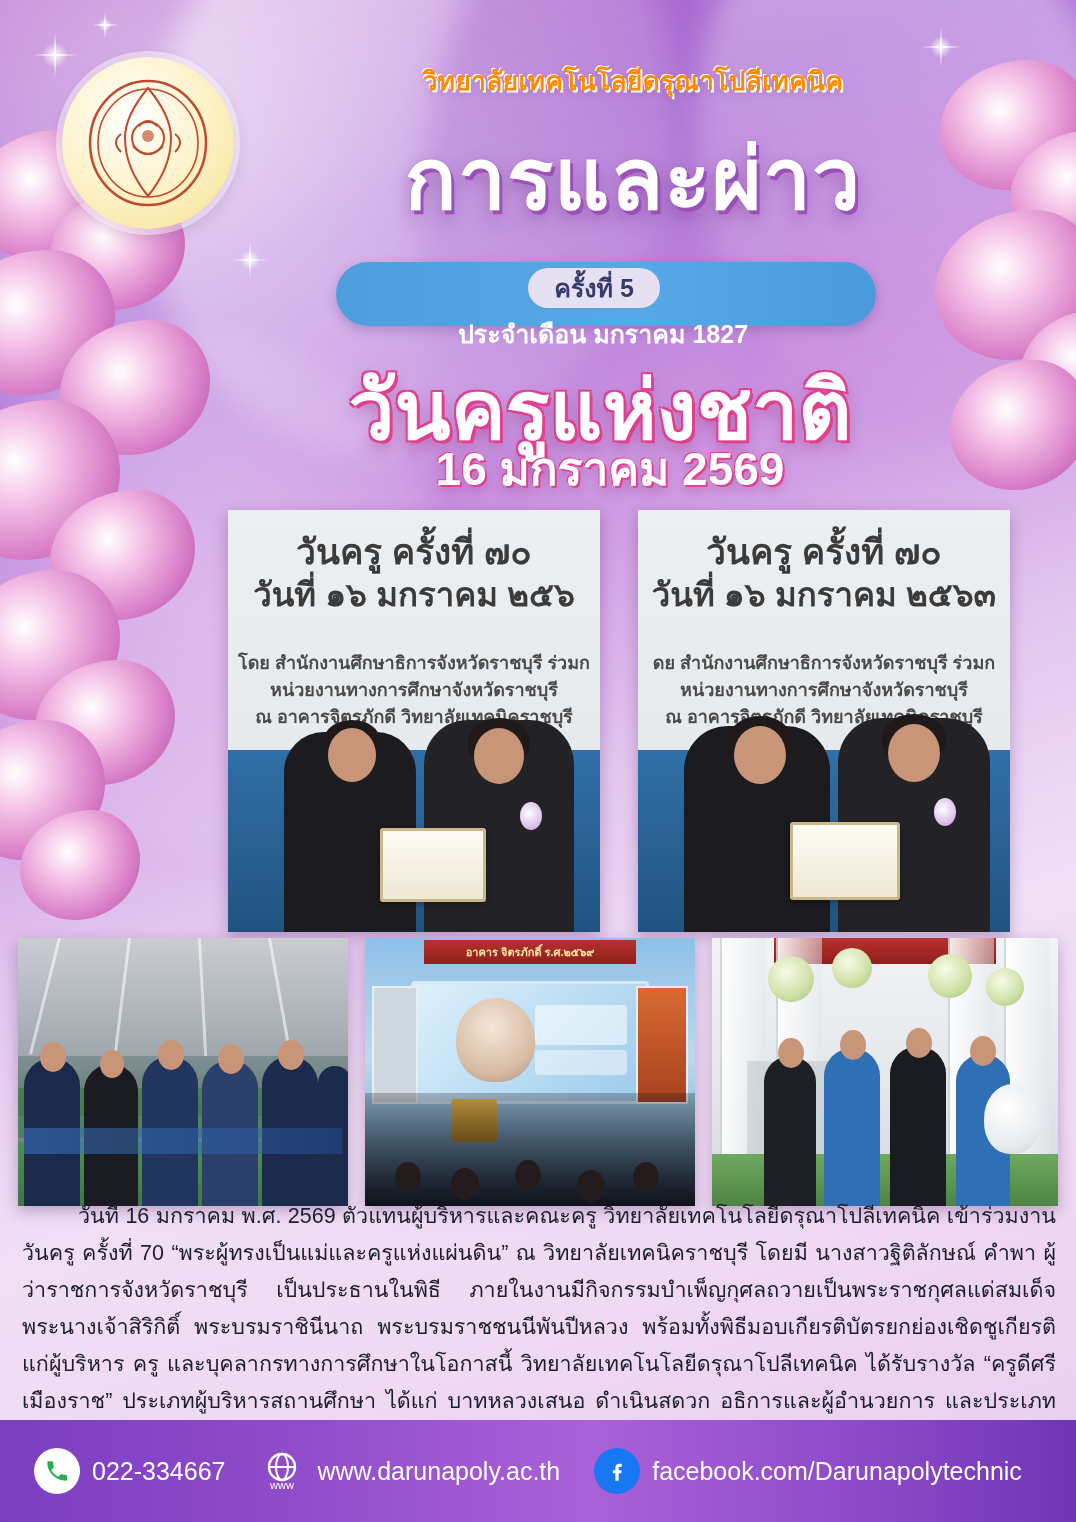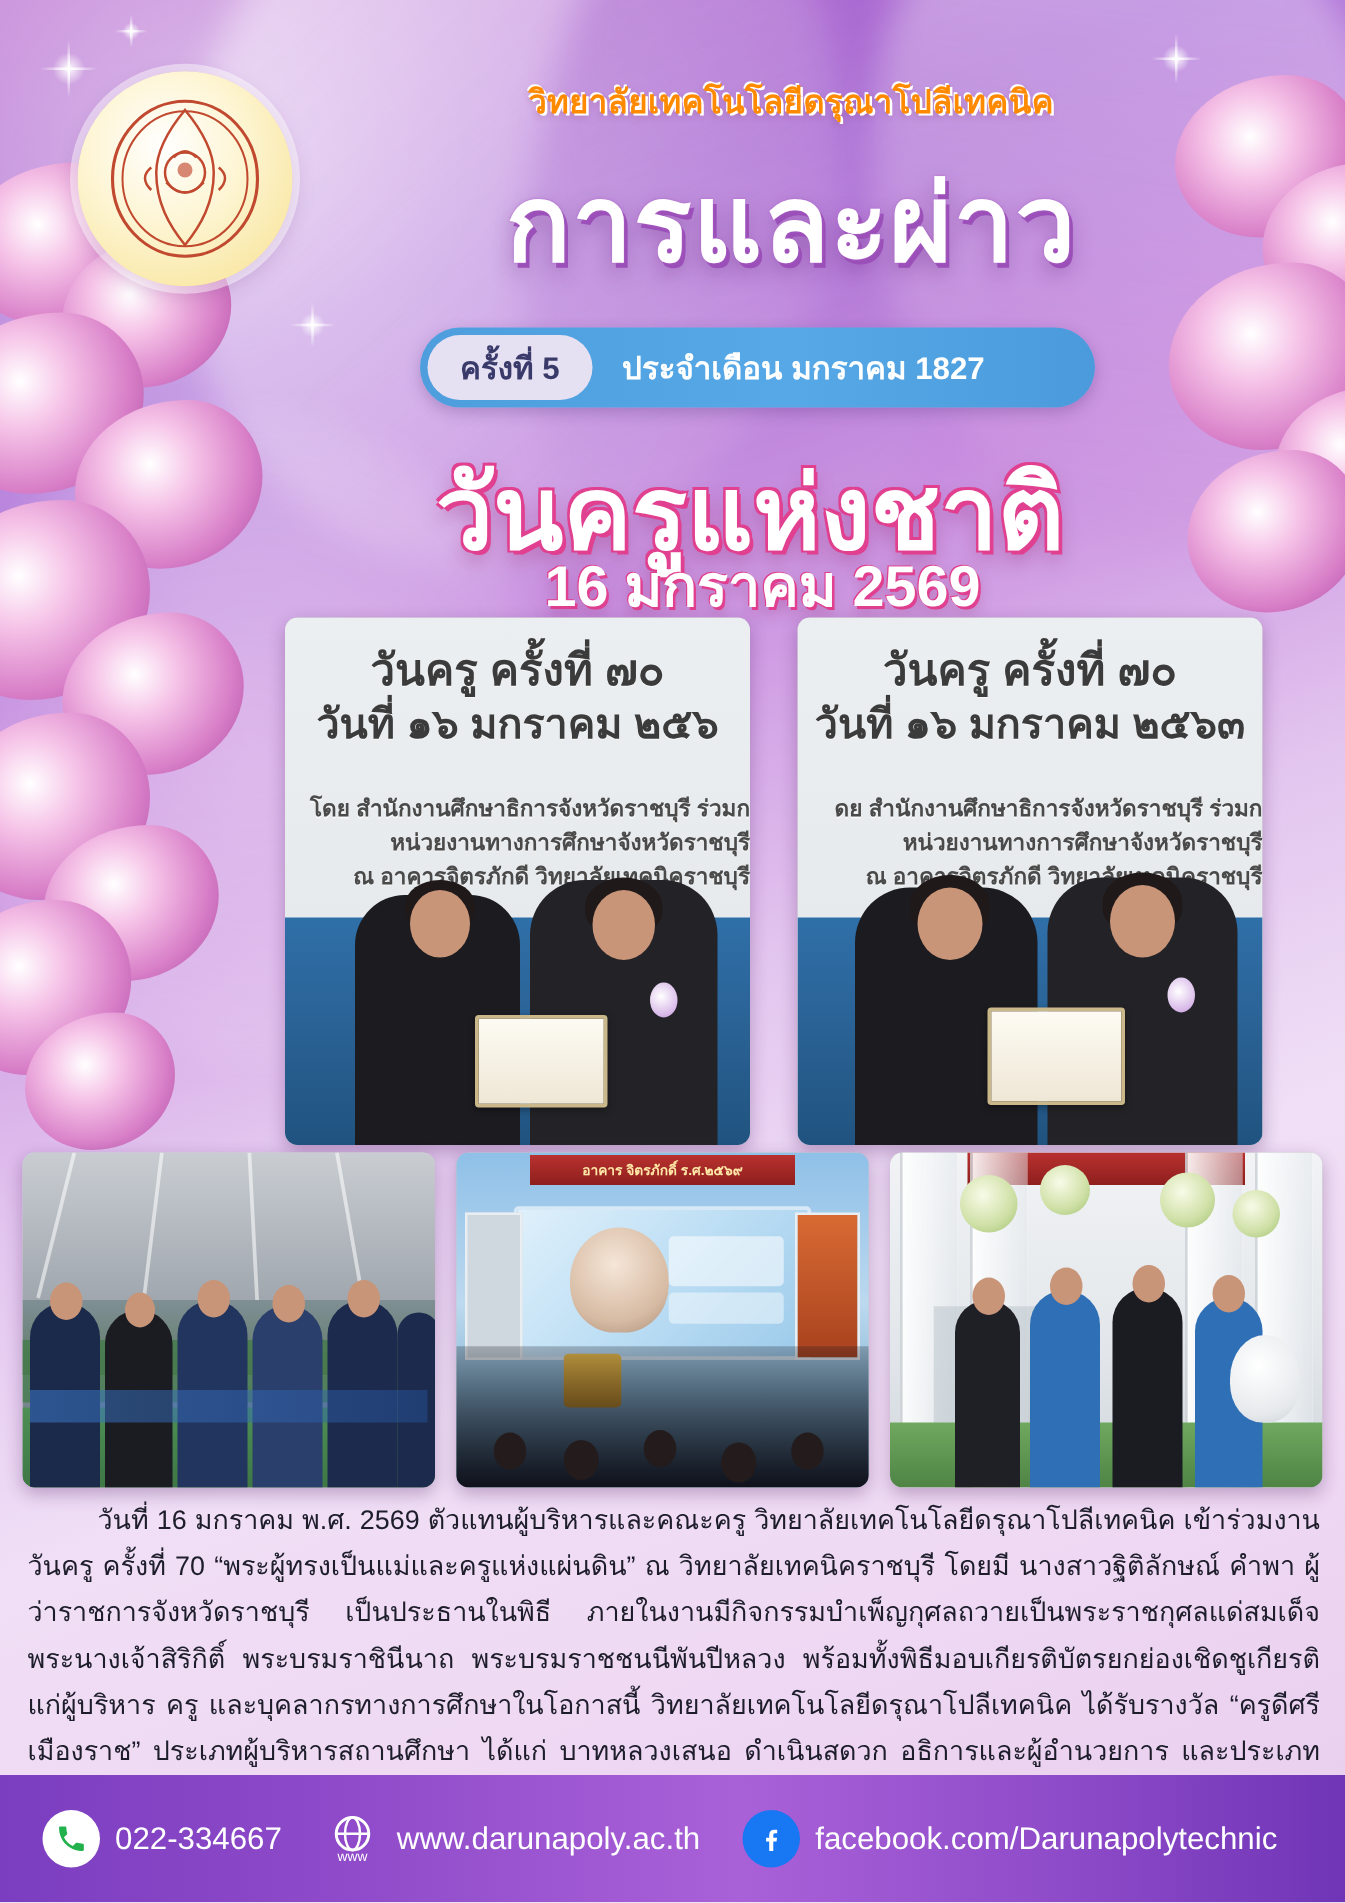--- a/index.html
+++ b/index.html
@@ -95,6 +95,7 @@
     display: flex; align-items: center;
     box-shadow: 0 4px 12px rgba(60,30,100,0.25);
     padding-right: 24px;
+    flex-direction: column;
   }
   .issue-round {
     margin: 6px;

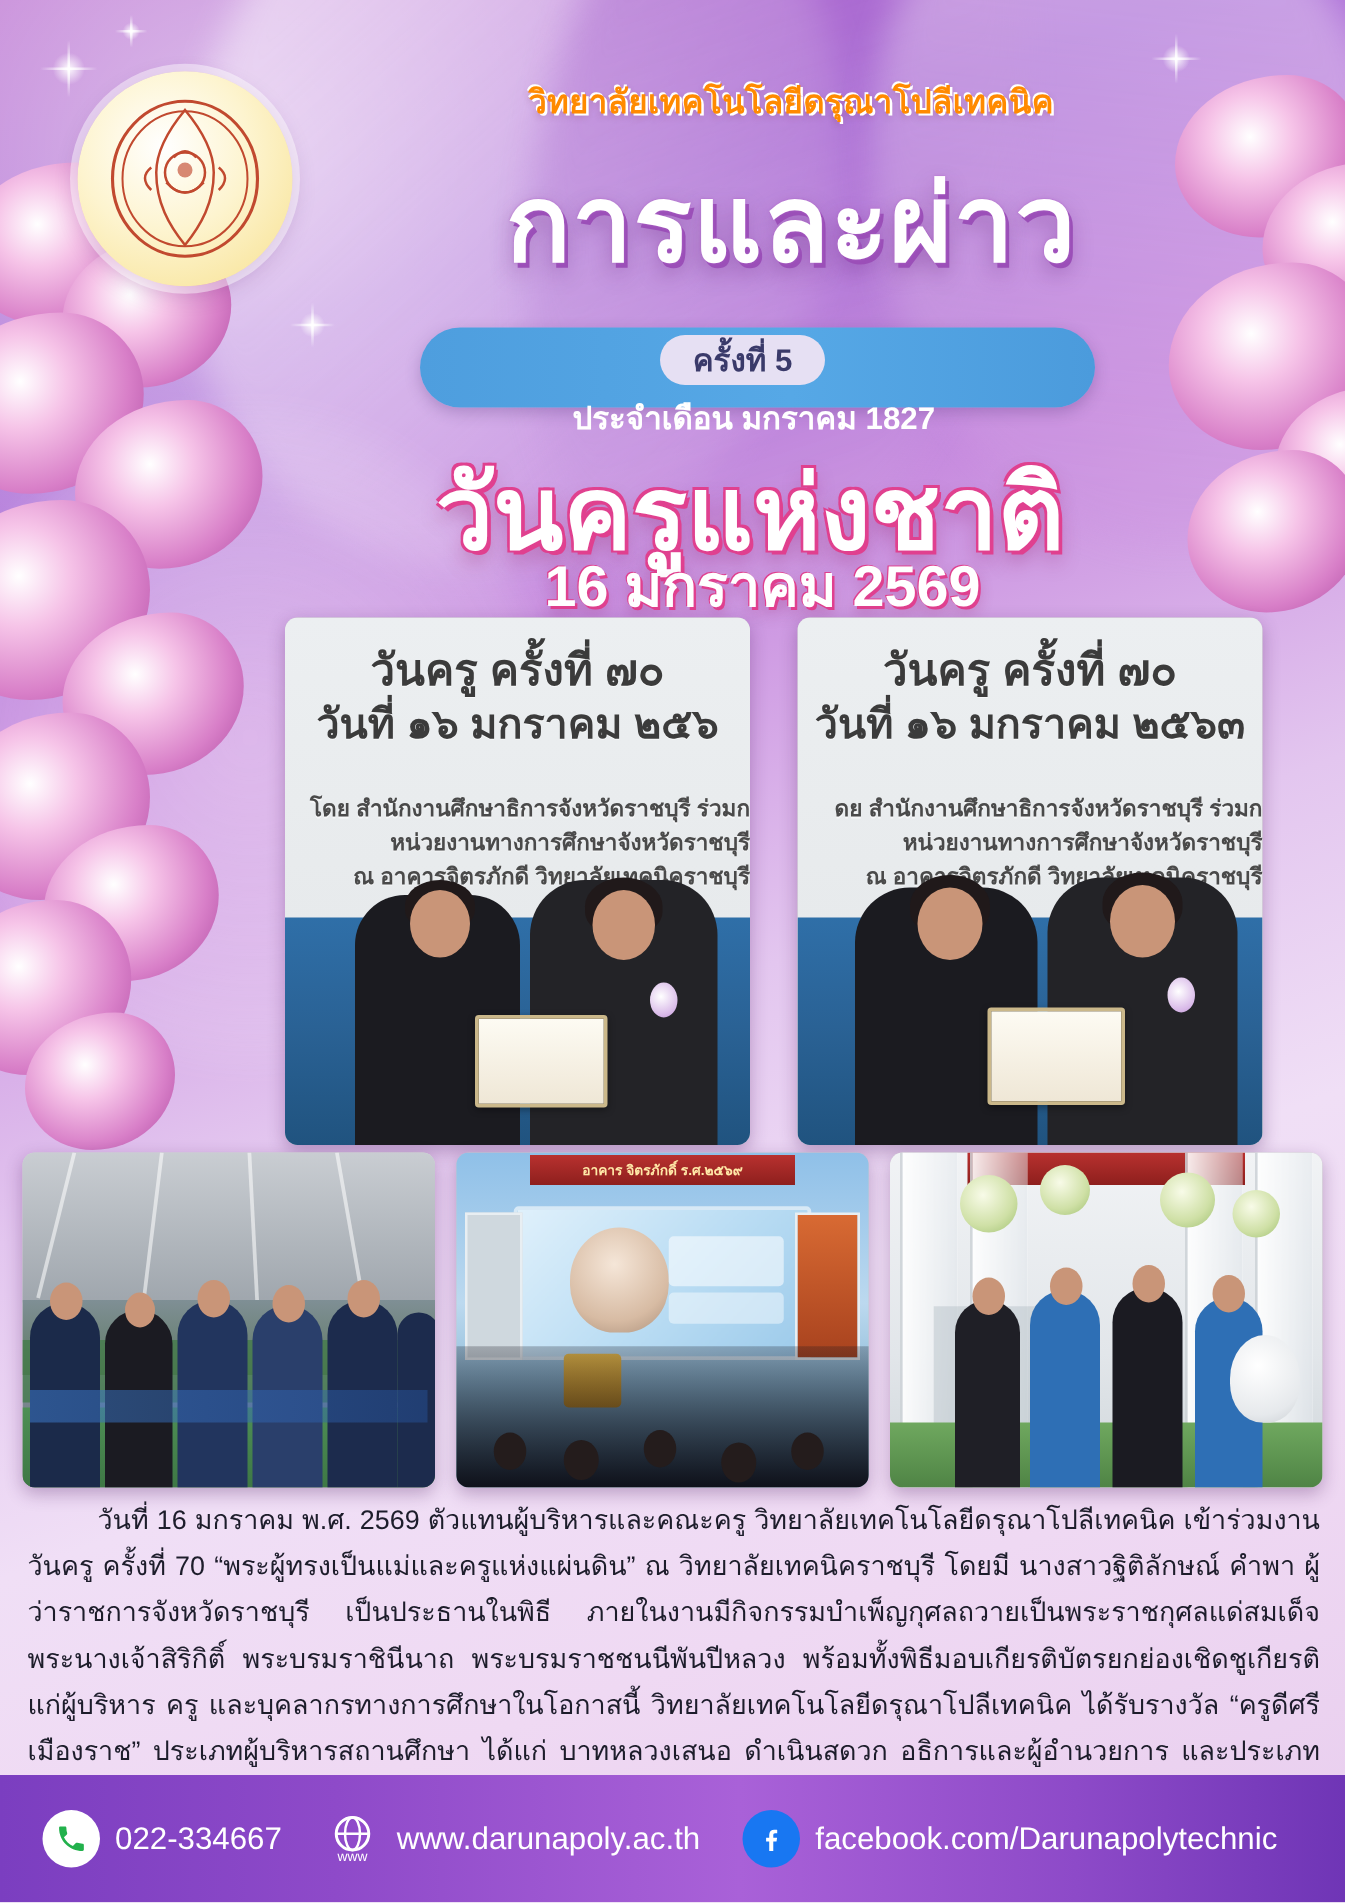--- a/index.html
+++ b/index.html
@@ -129,10 +129,11 @@
   
   .photo {
     position: absolute;
-    border-radius: 10px;
+    border-radius: 0;
     overflow: hidden;
     box-shadow: 0 5px 14px rgba(70,20,90,0.3);
     background: #c9c9c9;
+    margin-top: 16px;
   }
   .p-top-left  { left: 228px; top: 494px; width: 372px; height: 422px; }
   .p-top-right { left: 638px; top: 494px; width: 372px; height: 422px; }

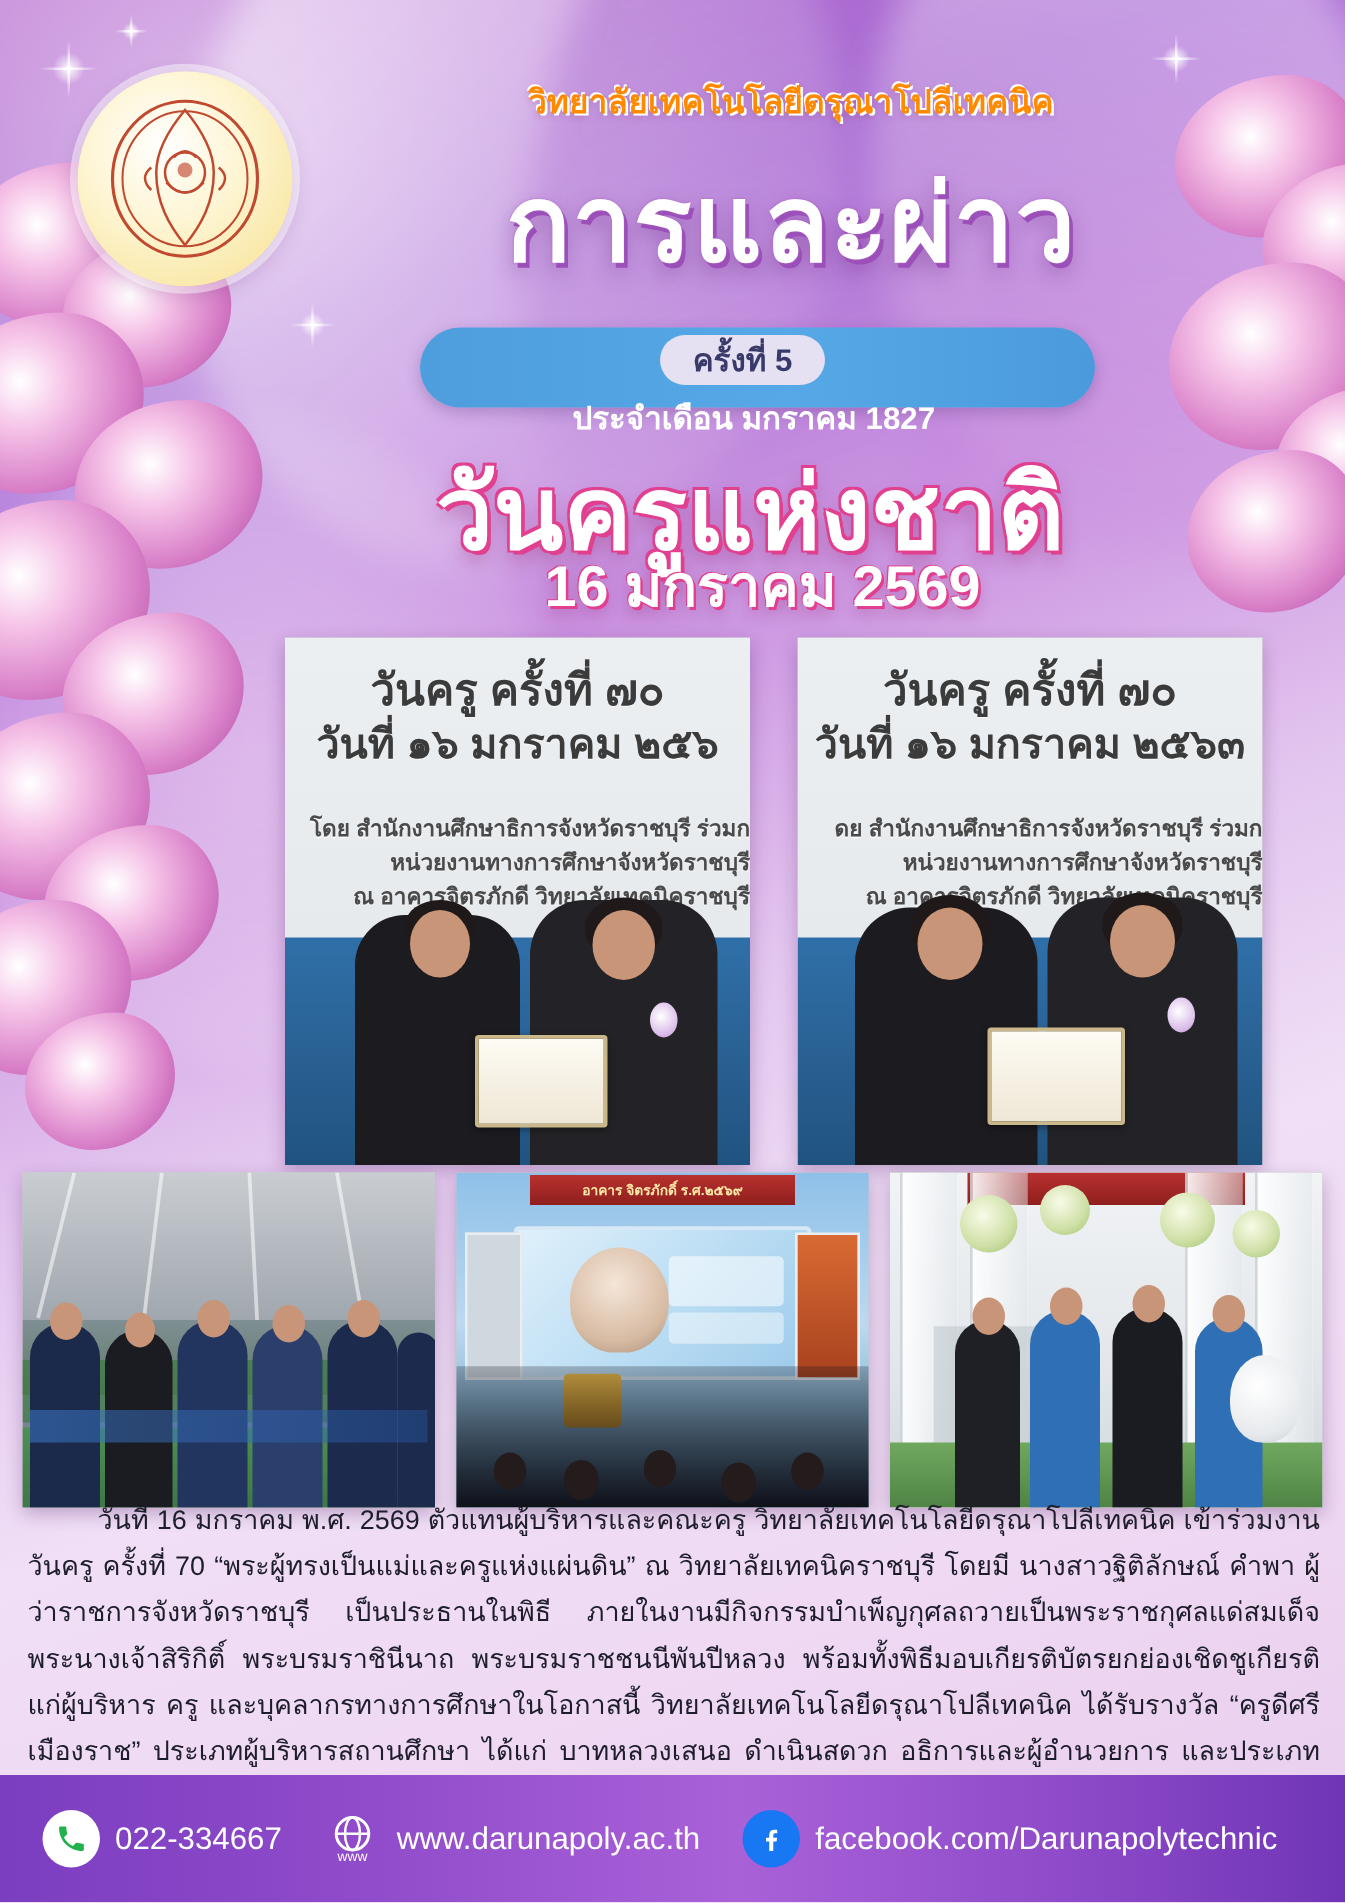--- a/index.html
+++ b/index.html
@@ -153,7 +153,7 @@
   }
   .banner-l1 { font-size: 35px; top: 14px; }
   .banner-l2 { font-size: 33px; top: 58px; }
-  .banner-l3 { font-size: 18px; top: 140px; line-height: 1.5; color: #4a4a4a; text-align: right; }
+  .banner-l3 { font-size: 18px; top: 140px; line-height: 1.5; color: #4a4a4a; }
   .stage-floor {
     position: absolute; left: 0; right: 0; bottom: 0; height: 182px;
     background: linear-gradient(#2f6fa8 0%, #2a6295 48%, #20537f 100%);

